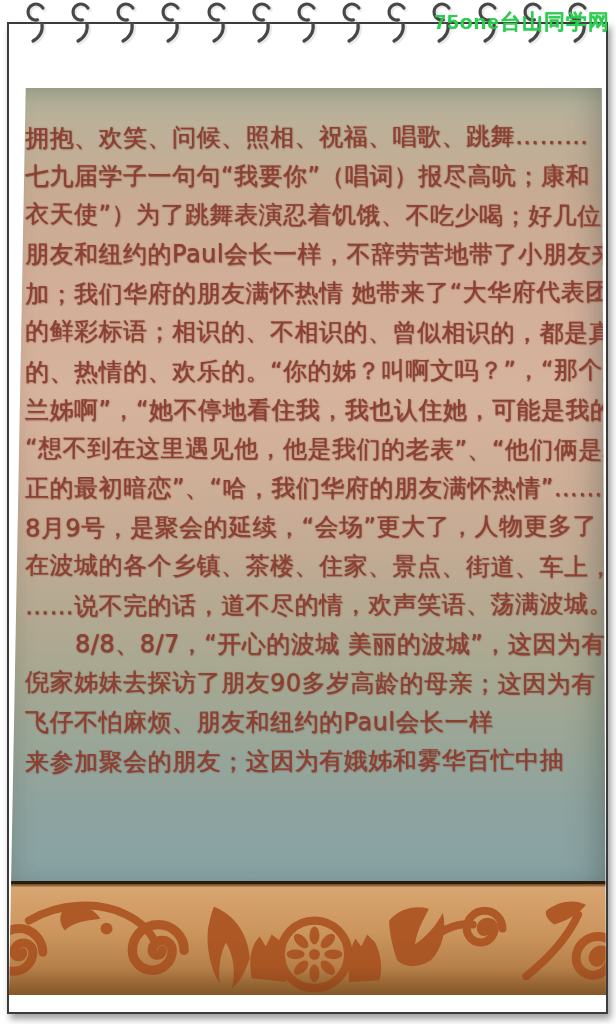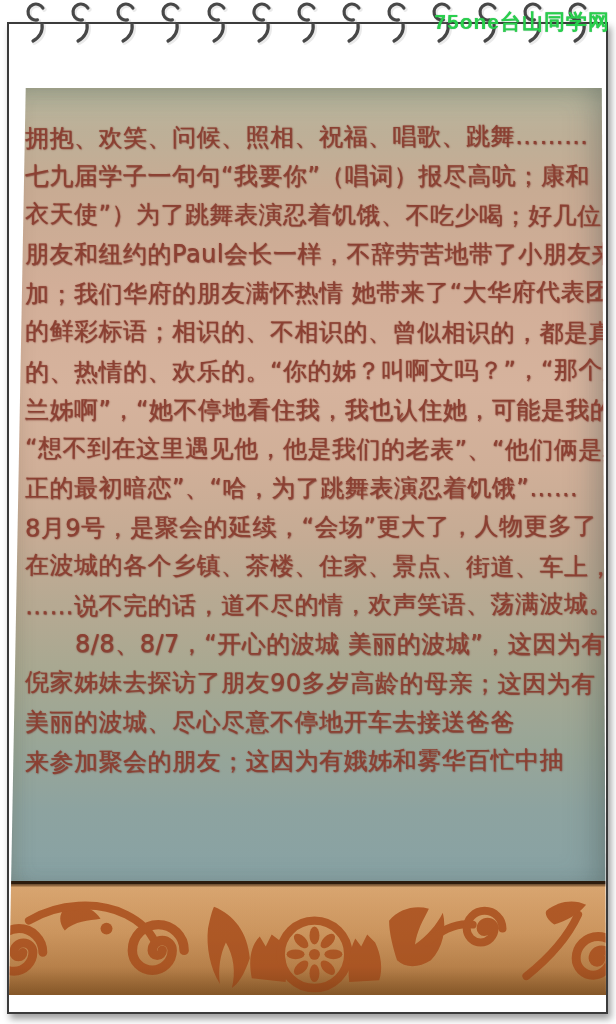--- a/index.html
+++ b/index.html
@@ -189,7 +189,7 @@
         <div class="hw-line">的、热情的、欢乐的。“你的姊？叫啊文吗？”，“那个好象海</div>
         <div class="hw-line">兰姊啊”，“她不停地看住我，我也认住她，可能是我的工友”、</div>
         <div class="hw-line">“想不到在这里遇见他，他是我们的老表”、“他们俩是真</div>
-        <div class="hw-line">正的最初暗恋”、“哈，为了跳舞表演忍着饥饿”……</div>
+        <div class="hw-line">正的最初暗恋”、“哈，我们华府的朋友满怀热情”……</div>
         <div class="hw-line">8月9号，是聚会的延续，“会场”更大了，人物更多了，分别</div>
         <div class="hw-line">在波城的各个乡镇、茶楼、住家、景点、街道、车上，</div>
         <div class="hw-line">……说不完的话，道不尽的情，欢声笑语、荡满波城。</div>

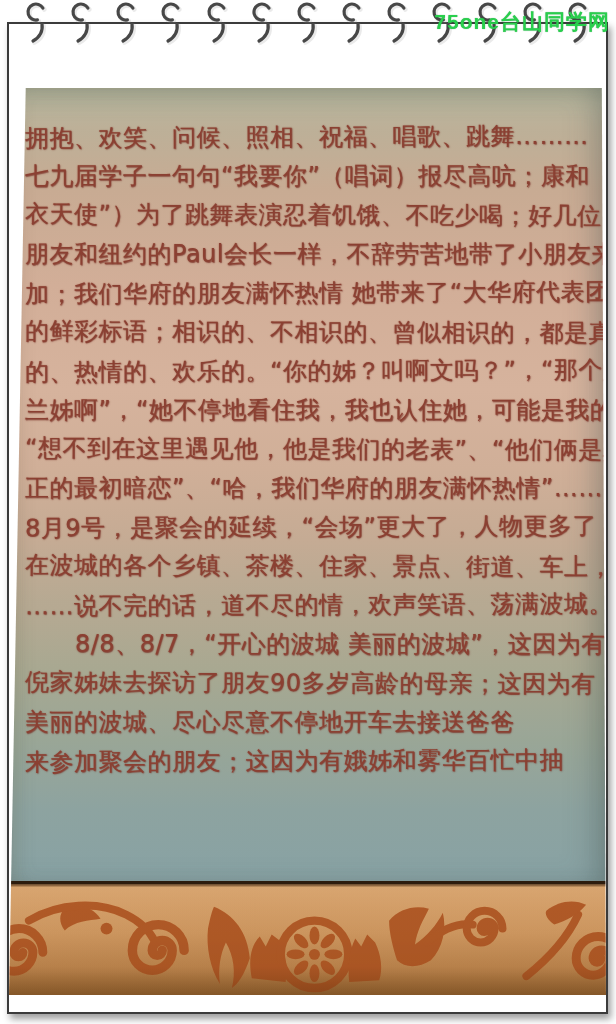--- a/index.html
+++ b/index.html
@@ -195,7 +195,7 @@
         <div class="hw-line">……说不完的话，道不尽的情，欢声笑语、荡满波城。</div>
         <div class="hw-line indent">8/8、8/7，“开心的波城 美丽的波城”，这因为有</div>
         <div class="hw-line">倪家姊妹去探访了朋友90多岁高龄的母亲；这因为有</div>
-        <div class="hw-line">美丽的波城、尽心尽意不停地开车去接送爸爸</div>
+        <div class="hw-line">飞仔不怕麻烦、朋友和纽约的Paul会长一样</div>
         <div class="hw-line">来参加聚会的朋友；这因为有娥姊和雾华百忙中抽</div>
       </div>
     </div>

